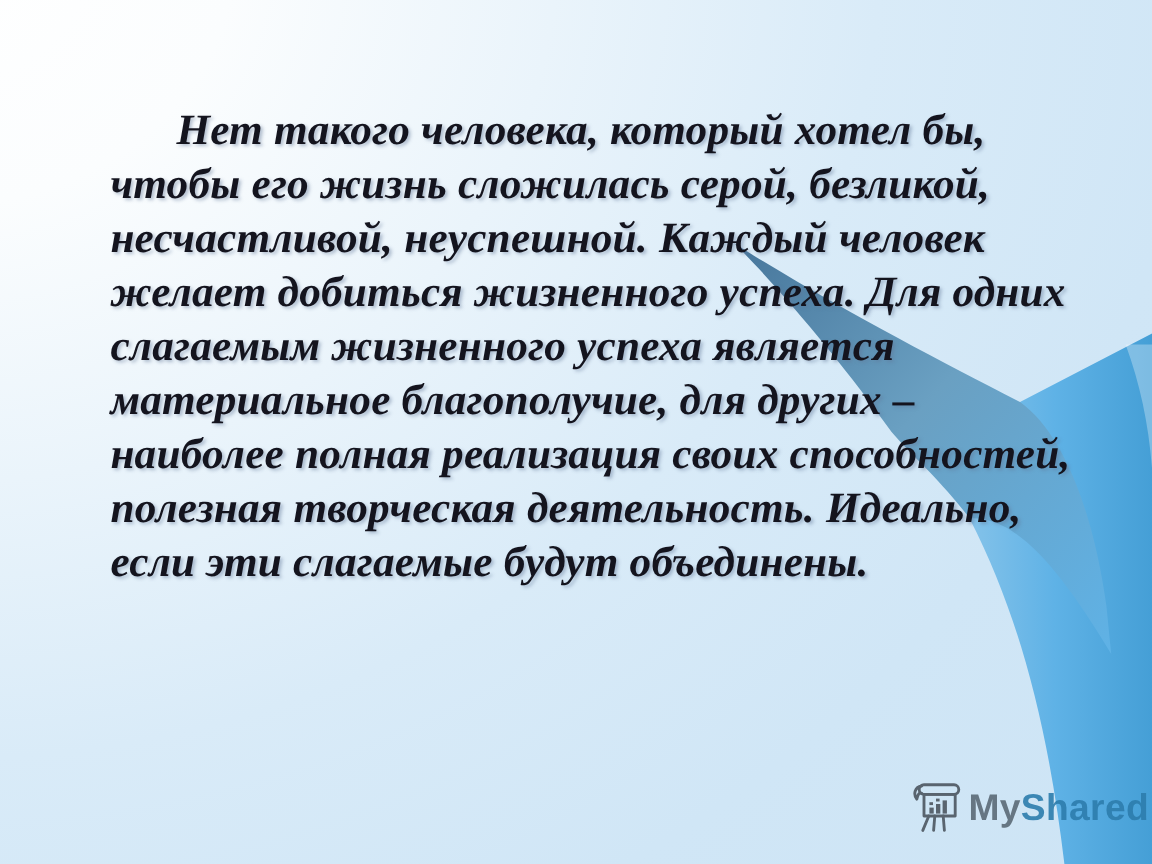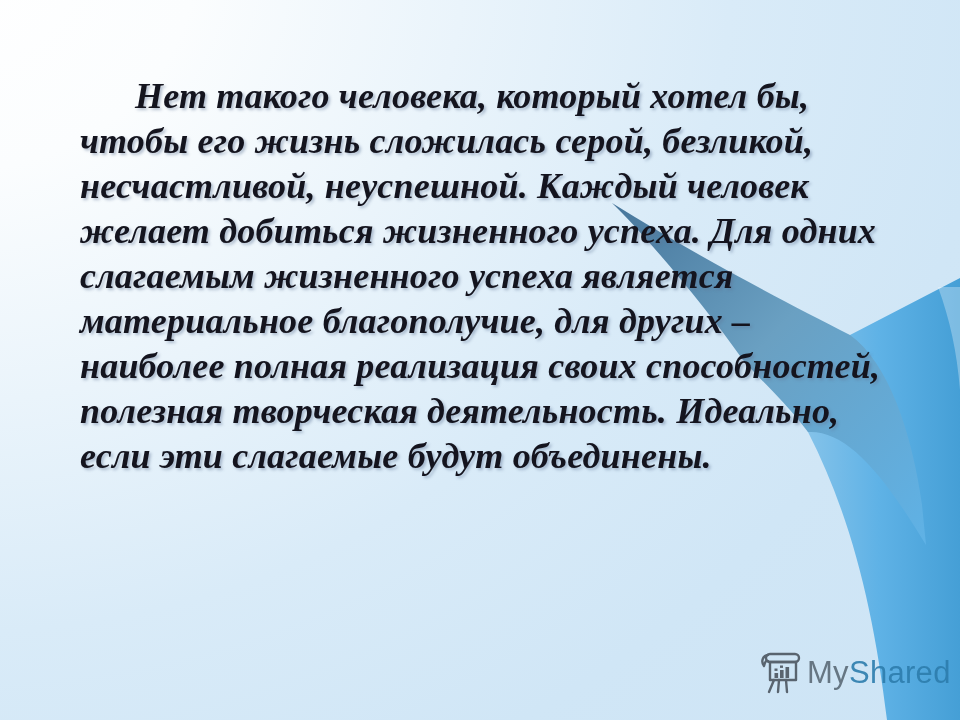--- a/index.html
+++ b/index.html
@@ -31,7 +31,7 @@
     width: 880px;
   }
   .para {
-    margin: 0;
+    margin: 12px;
     font-family: "Liberation Serif", serif;
     font-weight: bold;
     font-style: italic;

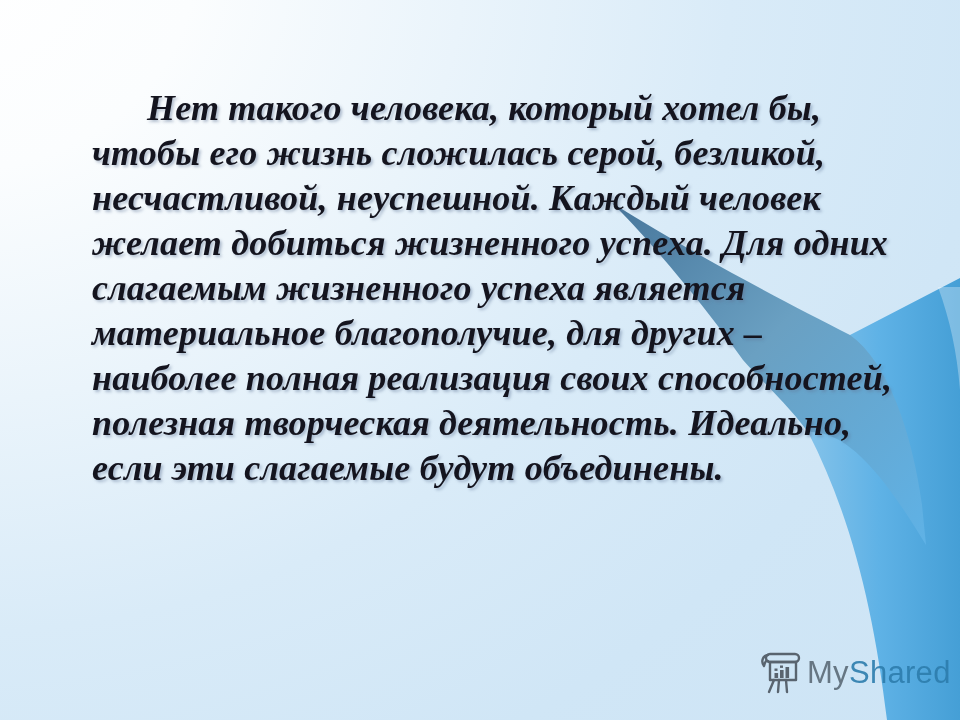--- a/index.html
+++ b/index.html
@@ -61,7 +61,7 @@
   .wm-text {
     font-family: "Liberation Sans", sans-serif;
     font-size: 31px;
-    font-weight: 400;
+    font-weight: 700;
     letter-spacing: 0.3px;
     white-space: nowrap;
   }

